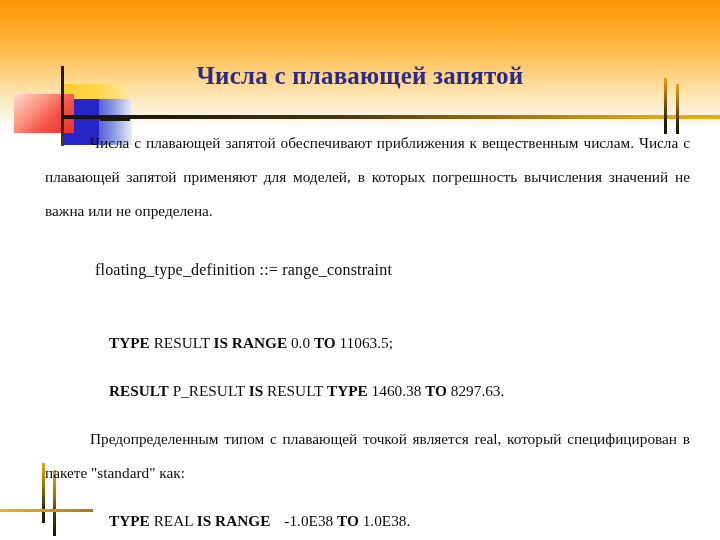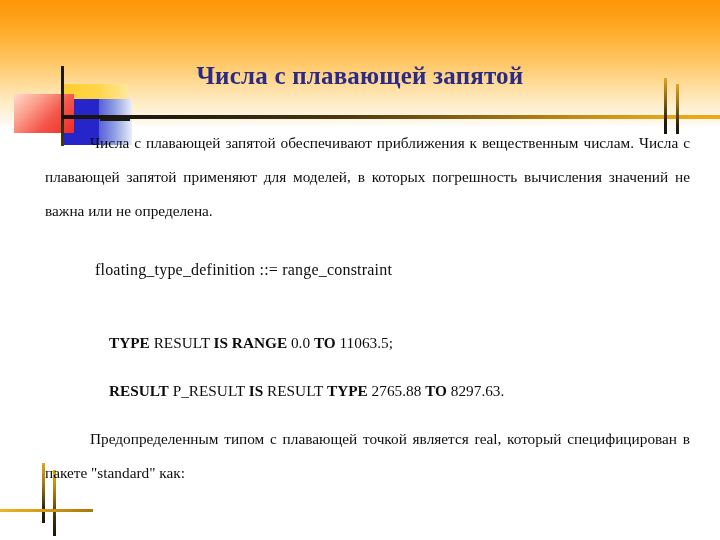--- a/index.html
+++ b/index.html
@@ -218,7 +218,7 @@
 
     <p class="decl-line"><b>TYPE</b> <span>RESULT</span> <b>IS RANGE</b> <span>0.0</span> <b>TO</b> <span>11063.5;</span></p>
 
-    <p class="decl-line"><b>RESULT</b> <span>P_RESULT</span> <b>IS</b> <span>RESULT</span> <b>TYPE</b> <span>2765.88</span> <b>TO</b> <span>8297.63.</span></p>
+    <p class="decl-line"><b>RESULT</b> <span>P_RESULT</span> <b>IS</b> <span>RESULT</span> <b>TYPE</b> <span>1460.38</span> <b>TO</b> <span>8297.63.</span></p>
 
     <p class="para">Предопределенным типом с плавающей точкой является real, который специфицирован в пакете "standard" как:</p>
 

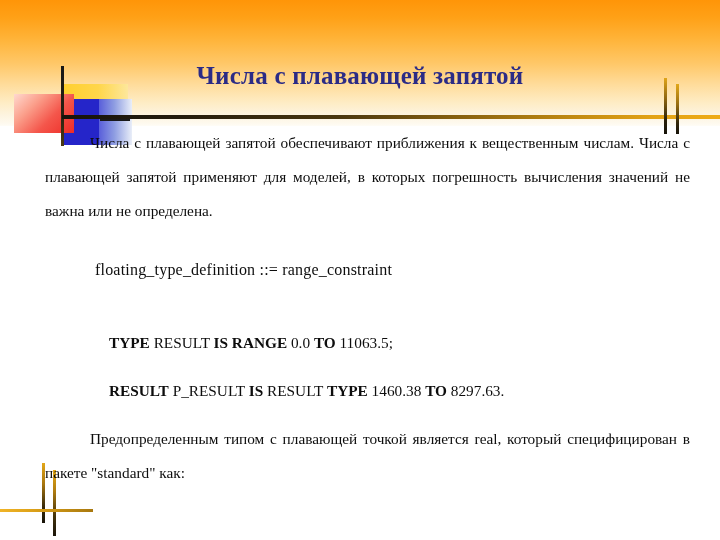--- a/index.html
+++ b/index.html
@@ -222,6 +222,7 @@
 
     <p class="para">Предопределенным типом с плавающей точкой является real, который специфицирован в пакете "standard" как:</p>
 
+    <p class="decl-line"><b>TYPE</b> <span>REAL</span> <b>IS RANGE</b><span class="gap-wide"></span><span>-1.0E38</span> <b>TO</b> <span>1.0E38.</span></p>
 
 
   </div>

